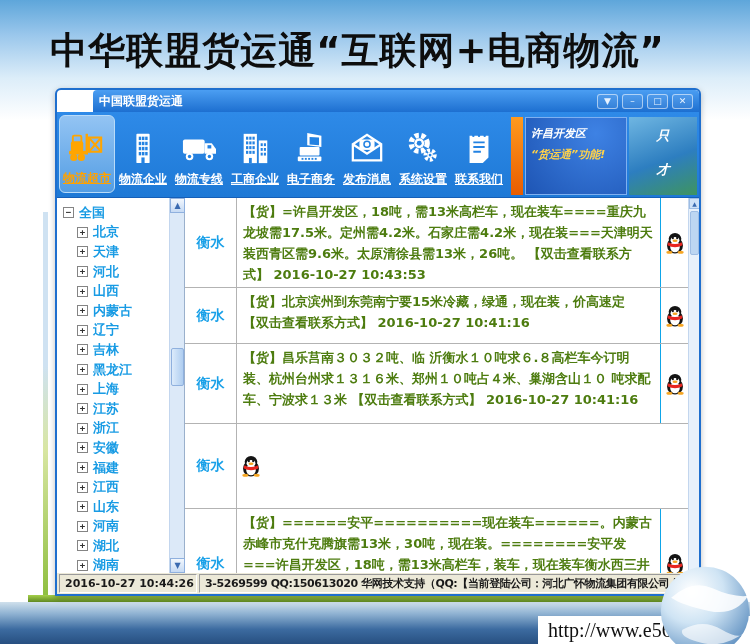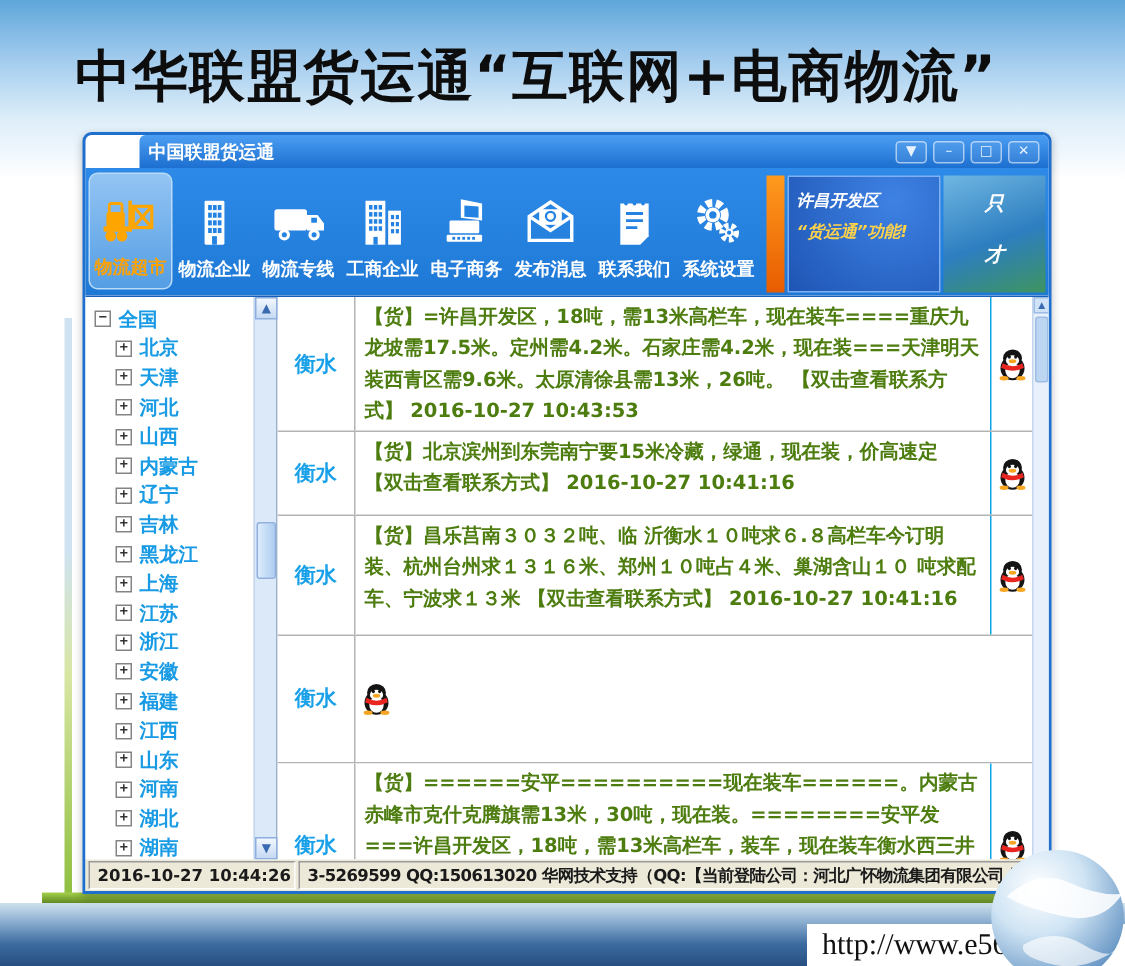--- a/index.html
+++ b/index.html
@@ -40,7 +40,7 @@
   .tool-btn { width:56px; height:78px; display:flex; flex-direction:column; align-items:center;
               justify-content:flex-end; padding-bottom:5px; border-radius:6px; }
   .tool-btn .tool-icon { height:46px; display:flex; align-items:center; justify-content:center; }
-  .tool-btn .tool-label { font-size:12px; font-weight:bold; color:#ffffff; white-space:nowrap; }
+  .tool-btn .tool-label { font-size:12px; font-weight:bold; color:#ffffff; white-space:nowrap;text-decoration:underline; }
   .tool-btn.active { background:linear-gradient(180deg,#93c4f3,#549ee4);
                      border:1px solid #b9dbf8; }
   .tool-btn.active .tool-label { color:#ffa200; }

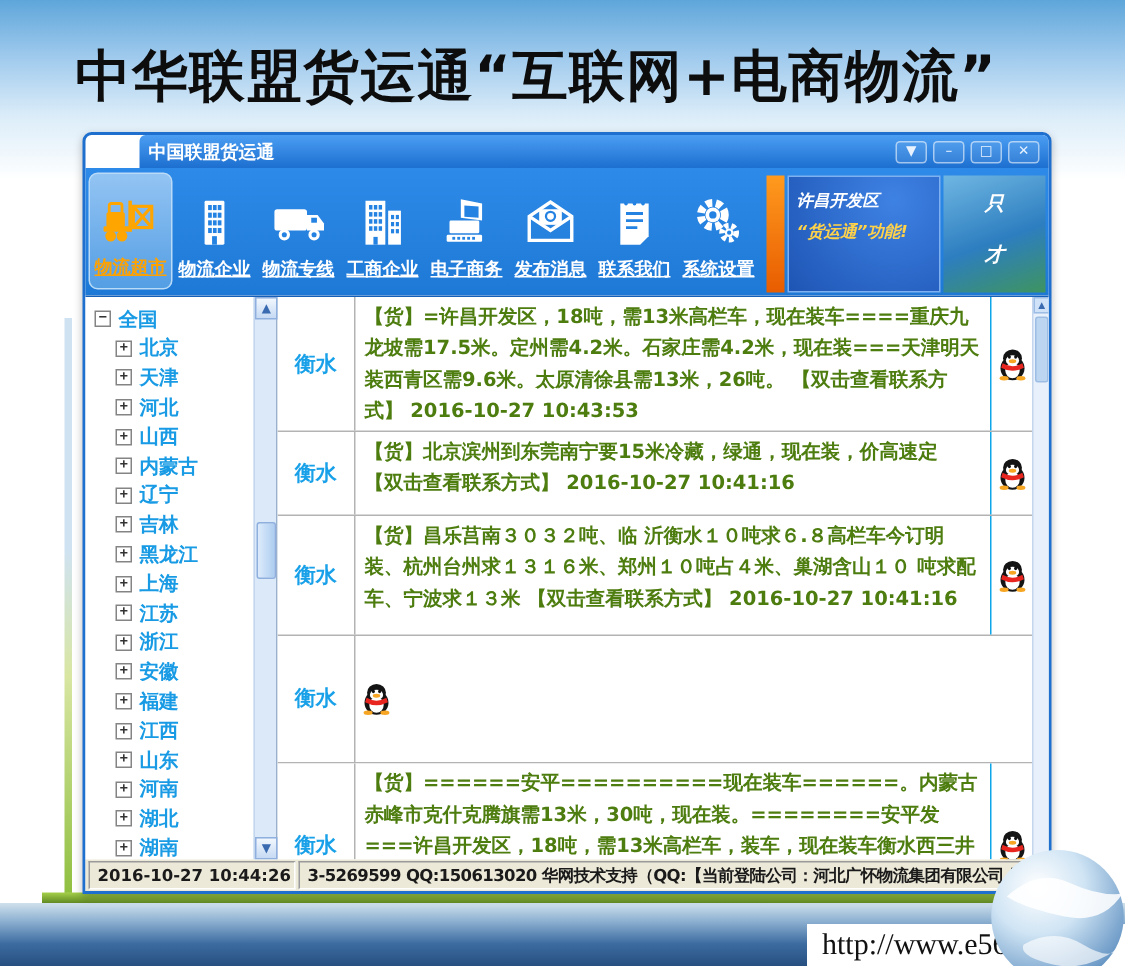--- a/index.html
+++ b/index.html
@@ -240,22 +240,6 @@
         <div class="tool-btn">
           <span class="tool-icon">
             <svg width="40" height="34" viewBox="0 0 40 36">
-              <path d="M10 5 h20 v23 l-6 6 H10 z" fill="#fff"></path>
-              <g stroke="#2382e2" stroke-width="2" fill="none">
-                <path d="M14 12 h12 M14 17 h12 M14 22 h8"></path>
-              </g>
-              <g fill="#2382e2">
-                <circle cx="14" cy="5" r="1.3"></circle>
-                <circle cx="20" cy="5" r="1.3"></circle>
-                <circle cx="26" cy="5" r="1.3"></circle>
-              </g>
-            </svg>
-          </span>
-          <span class="tool-label">联系我们</span>
-        </div>
-        <div class="tool-btn">
-          <span class="tool-icon">
-            <svg width="40" height="34" viewBox="0 0 40 36">
               <circle cx="16" cy="13" r="8.5" fill="none" stroke="#fff" stroke-width="5.5" stroke-dasharray="4.4 2.6"></circle>
               <circle cx="16" cy="13" r="5.2" fill="#fff"></circle>
               <circle cx="16" cy="13" r="2.6" fill="#2382e2"></circle>
@@ -265,6 +249,22 @@
             </svg>
           </span>
           <span class="tool-label">系统设置</span>
+        </div>
+        <div class="tool-btn">
+          <span class="tool-icon">
+            <svg width="40" height="34" viewBox="0 0 40 36">
+              <path d="M10 5 h20 v23 l-6 6 H10 z" fill="#fff"></path>
+              <g stroke="#2382e2" stroke-width="2" fill="none">
+                <path d="M14 12 h12 M14 17 h12 M14 22 h8"></path>
+              </g>
+              <g fill="#2382e2">
+                <circle cx="14" cy="5" r="1.3"></circle>
+                <circle cx="20" cy="5" r="1.3"></circle>
+                <circle cx="26" cy="5" r="1.3"></circle>
+              </g>
+            </svg>
+          </span>
+          <span class="tool-label">联系我们</span>
         </div>
       </span>
     <span class="stripe"></span>

